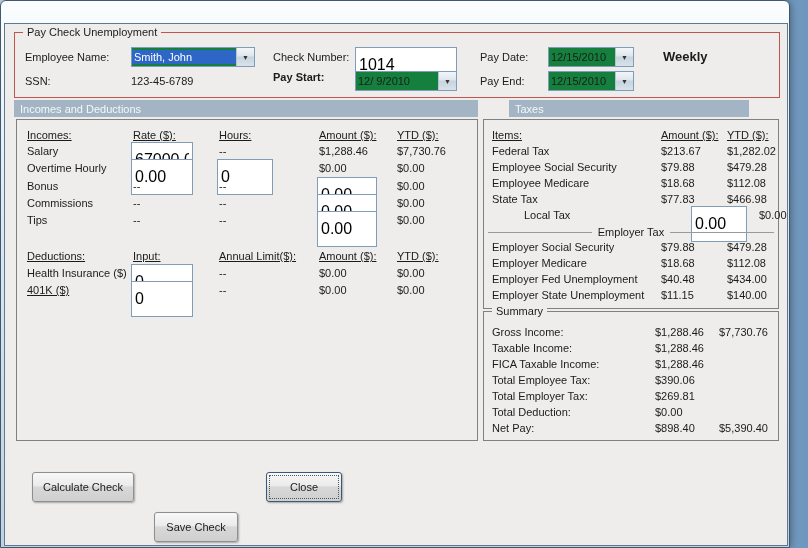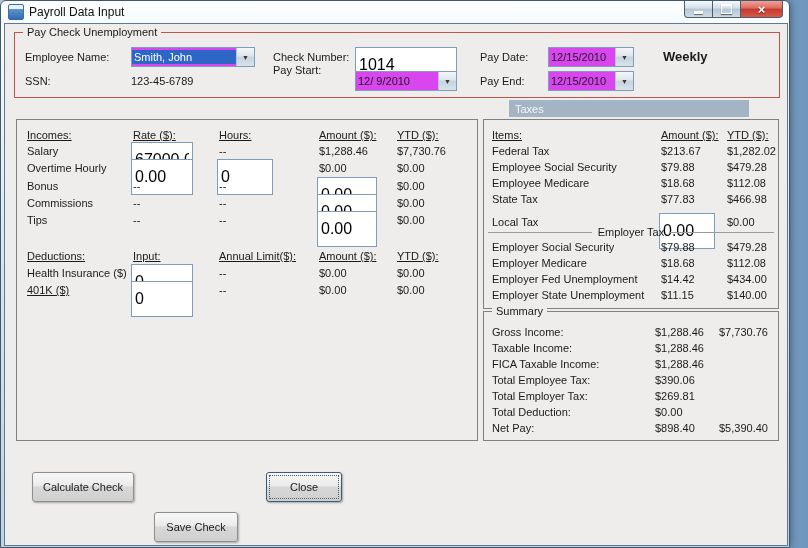--- a/index.html
+++ b/index.html
@@ -77,21 +77,6 @@
 
 <div class="window">
 
-  <div class="titlebar">
-    <div class="app-icon"></div>
-    <span class="title-text">Payroll Data Input</span>
-    <div class="win-buttons">
-      <div class="winbtn minb">
-          <span class="g-min"></span>
-        </div>
-      <div class="winbtn maxb">
-          <span class="g-max"></span>
-        </div>
-      <div class="winbtn closeb">
-          <span class="g-close">×</span>
-        </div>
-    </div>
-  </div>
 
   <div class="client">
 

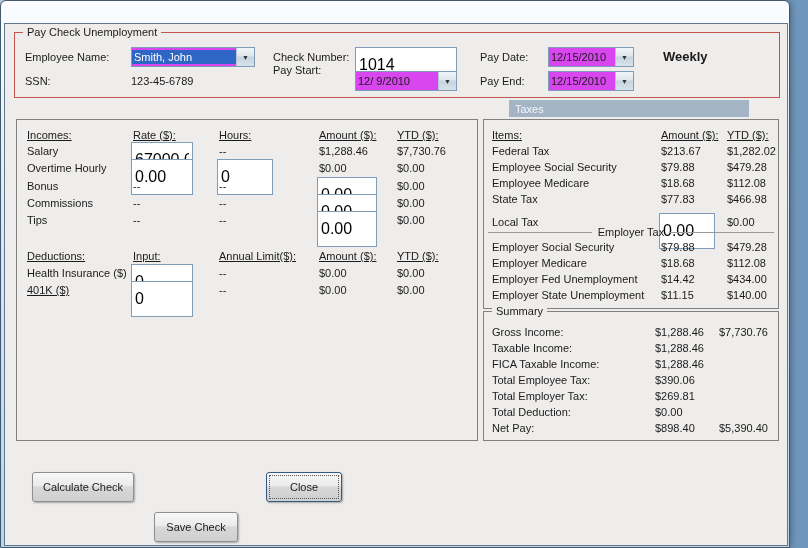--- a/index.html
+++ b/index.html
@@ -46,7 +46,7 @@
   
   .tb{position:absolute;height:36px;background:#fff;border:1px solid #7f9db9;box-sizing:border-box;
     font-family:"Liberation Sans","DejaVu Sans",sans-serif;font-size:16px;padding:12px 3px;margin:0;}
-  .combo{position:absolute;height:20px;background:#d946ef;border:1px solid #7f9db9;box-sizing:border-box;
+  .combo{position:absolute;height:20px;background:#15803d;border:1px solid #7f9db9;box-sizing:border-box;
     display:flex;align-items:center;}
   .combo .val{flex:1;padding:1px 2px;white-space:nowrap;overflow:hidden;}
   .combo .val.selected{background:var(--selection-bg,#2e66c6);color:#fff;}

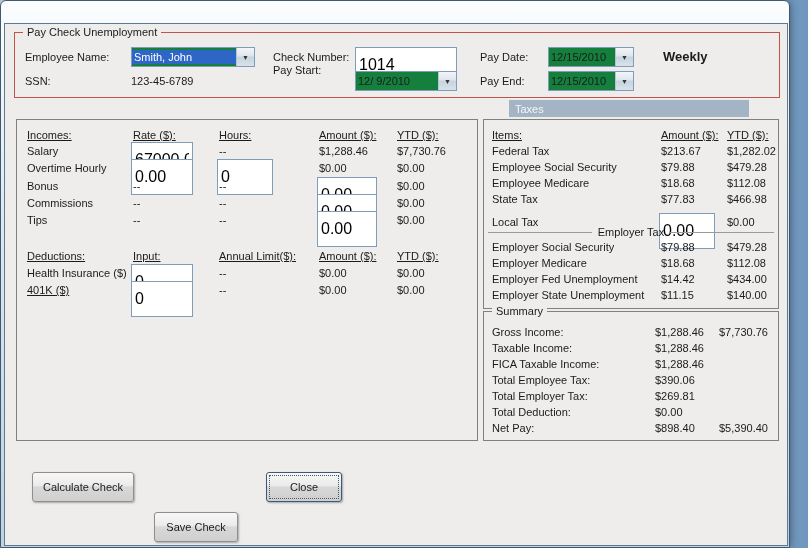--- a/index.html
+++ b/index.html
@@ -97,7 +97,7 @@
       <span class="lbl" style="left:258px;top:18px;">Check Number:</span>
       <input class="tb" style="left: 340px; top: 14px; width: 102px;" value="1014">
 
-      <span class="lbl" style="left:258px;top:31px;">Pay Start:</span>
+      <span class="lbl" style="left:258px;top:38px;font-weight:bold;">Pay Start:</span>
       <div class="combo" style="left:340px;top:38px;width:102px;">
         <span class="val">12/ 9/2010</span>
         <div class="drop-btn">

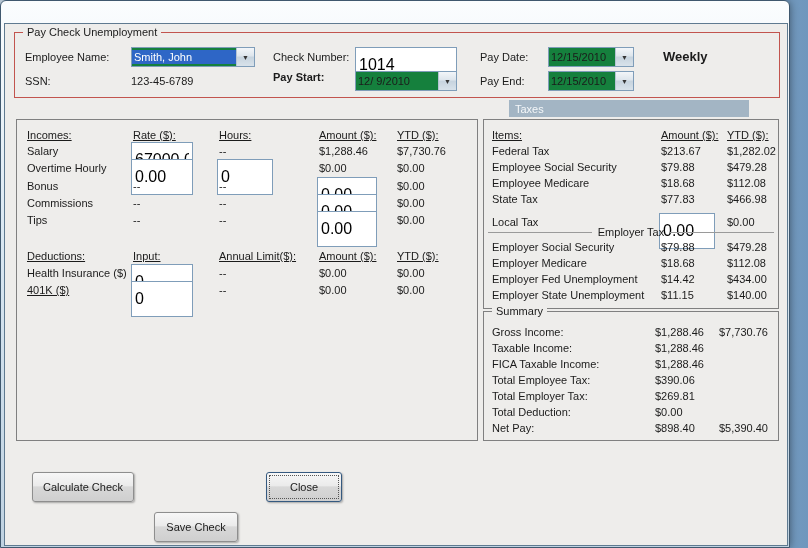--- a/index.html
+++ b/index.html
@@ -124,6 +124,9 @@
       <span class="lbl bold" style="left:648px;top:16px;font-size:13px;">Weekly</span>
     </div>
 
+    <div class="strip" style="left:9px;top:76px;width:464px;">
+      <span>Incomes and Deductions</span>
+    </div>
     <div class="strip" style="left:504px;top:76px;width:240px;">
       <span>Taxes</span>
     </div>

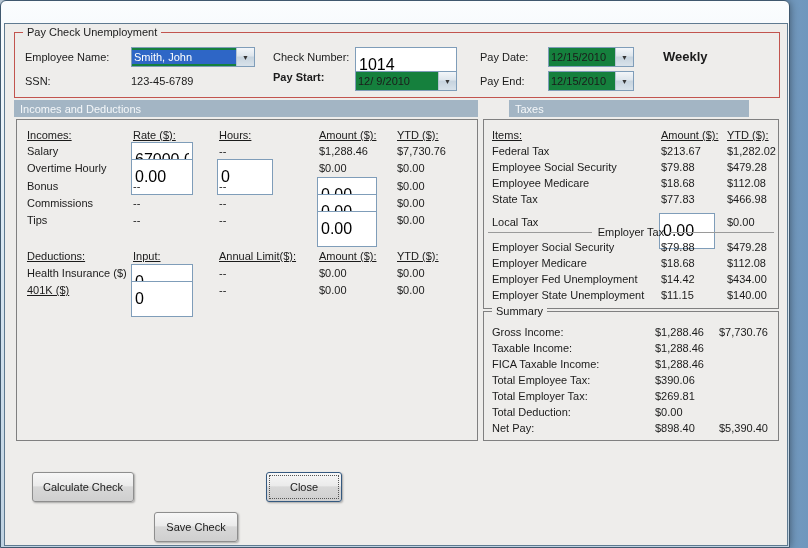--- a/index.html
+++ b/index.html
@@ -234,7 +234,7 @@
         <span class="cell t-amt">$77.83</span>
         <span class="cell t-ytd">$466.98</span>
       </div>
-      <div class="row" style="top:96px;">
+      <div class="row" style="top:89px;margin-left:32px;">
         <span class="cell t-name">Local Tax</span>
         <input class="tb px-tamt" value="0.00" style="">
         <span class="cell t-ytd">$0.00</span>

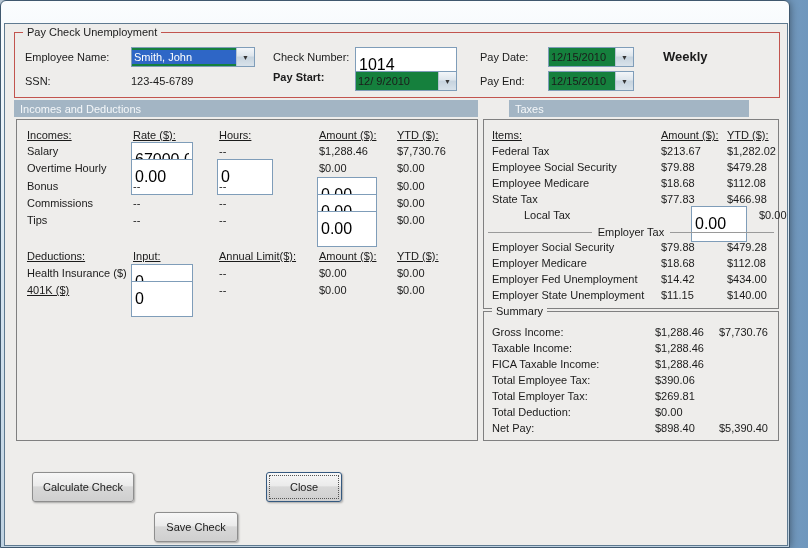--- a/index.html
+++ b/index.html
@@ -258,7 +258,7 @@
       </div>
       <div class="row" style="top:153px;">
         <span class="cell t-name">Employer Fed Unemployment</span>
-        <span class="cell t-amt">$14.42</span>
+        <span class="cell t-amt">$40.48</span>
         <span class="cell t-ytd">$434.00</span>
       </div>
       <div class="row" style="top:169px;">

